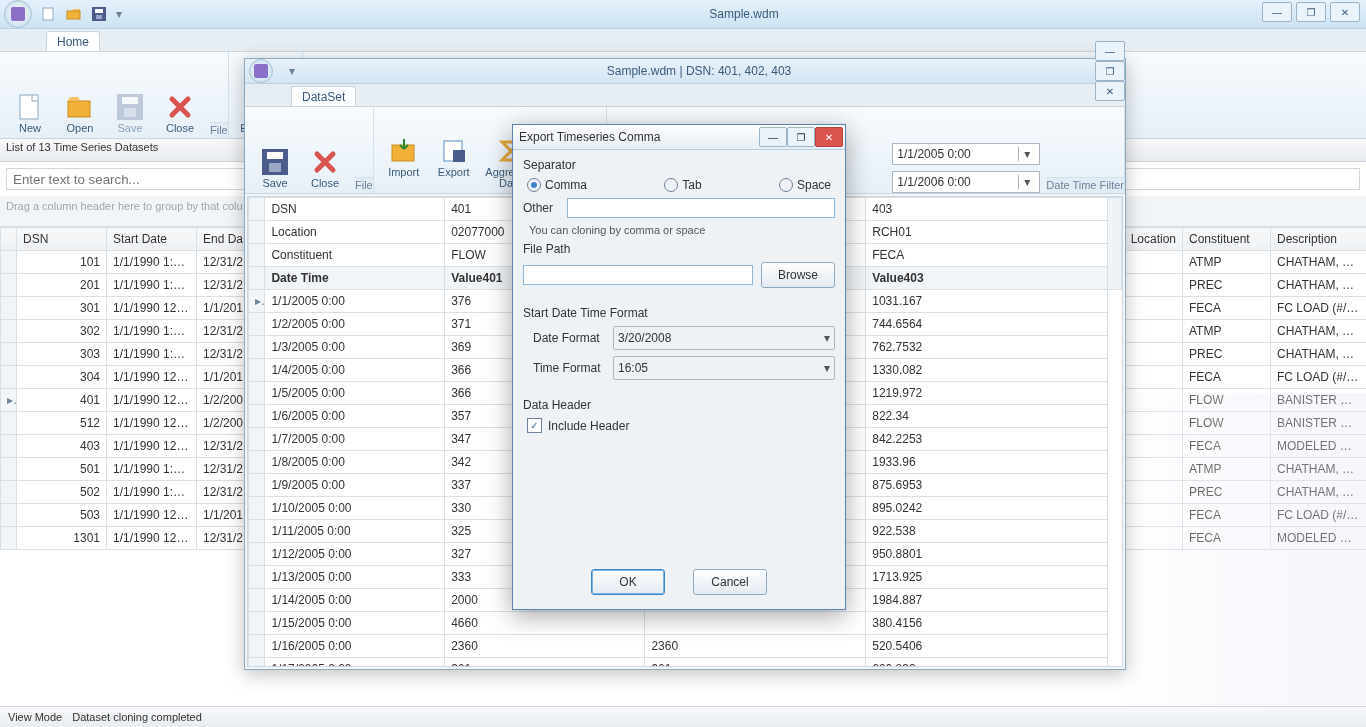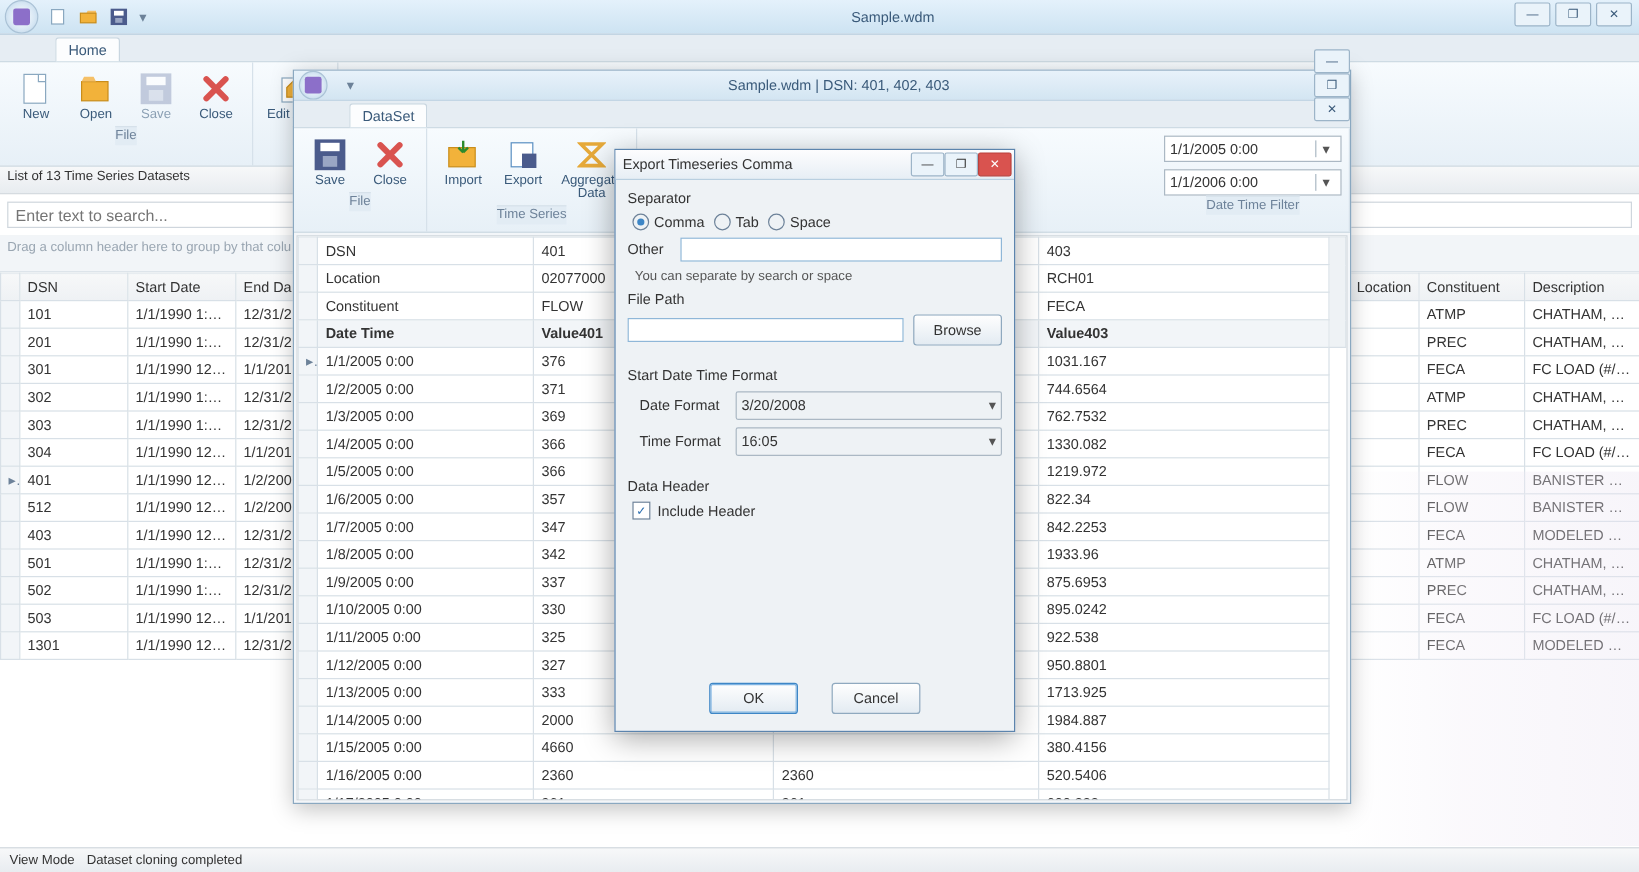--- a/index.html
+++ b/index.html
@@ -14,7 +14,7 @@
 .tabrow{height:22px;background:#e6edf3;display:flex;align-items:flex-end;padding-left:46px;border-bottom:1px solid #c9d6e0}
 .tab{padding:3px 10px 2px;border:1px solid #c9d6e0;border-bottom:none;background:#fcfdfe;font-size:12px;color:#3a5a7a;border-radius:3px 3px 0 0;cursor:pointer}
 .ribbon{height:86px;background:linear-gradient(#f7fbfe,#e7f0f7);border-bottom:1px solid #c9d6e0;display:flex}
-.rgroup{display:flex;flex-direction:column;align-items:center;border-right:1px solid #d6e1ea}
+.rgroup{display:flex;flex-direction:row;align-items:flex-end;border-right:1px solid #d6e1ea}
 .rgroup .items{display:flex;padding:4px 6px 0;gap:2px}
 .rbtn{width:44px;display:flex;flex-direction:column;align-items:center;gap:2px;padding:4px 2px;border-radius:3px;cursor:pointer}
 .rbtn .ico{width:28px;height:28px;display:flex;align-items:center;justify-content:center}

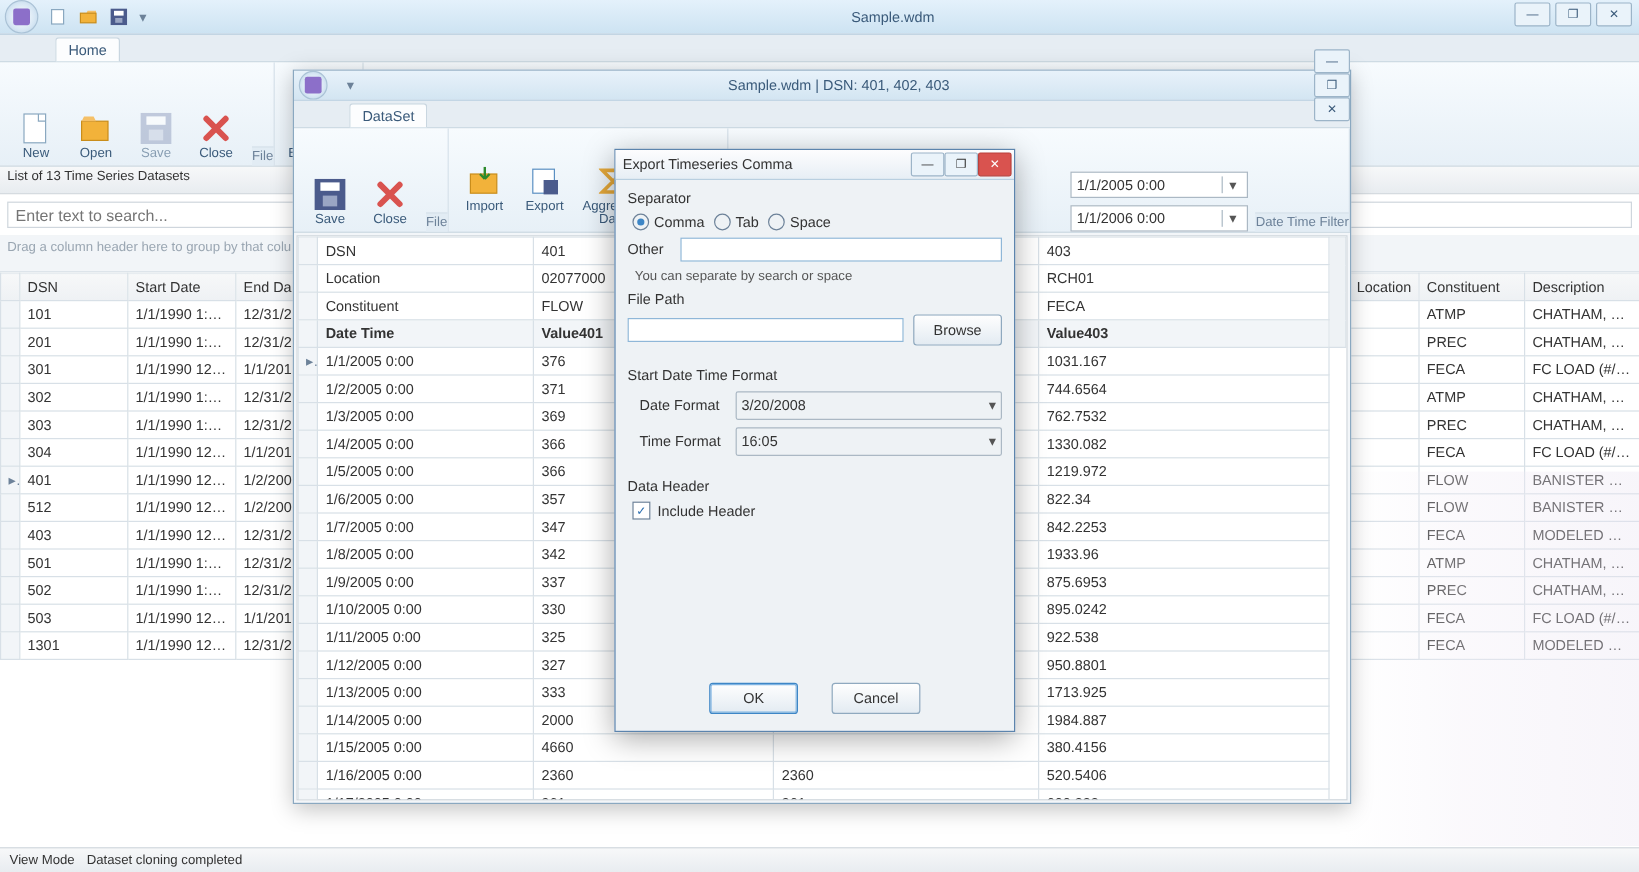--- a/index.html
+++ b/index.html
@@ -611,7 +611,7 @@
     </div>
     <div class="dbody">
       <div class="seclabel">Separator</div>
-      <div class="row" style="padding:0 4px">
+      <div class="row" style="justify-content:space-between;padding:0 4px">
         <div class="radio sel">
             <span class="o"></span>
             <span>Comma</span>

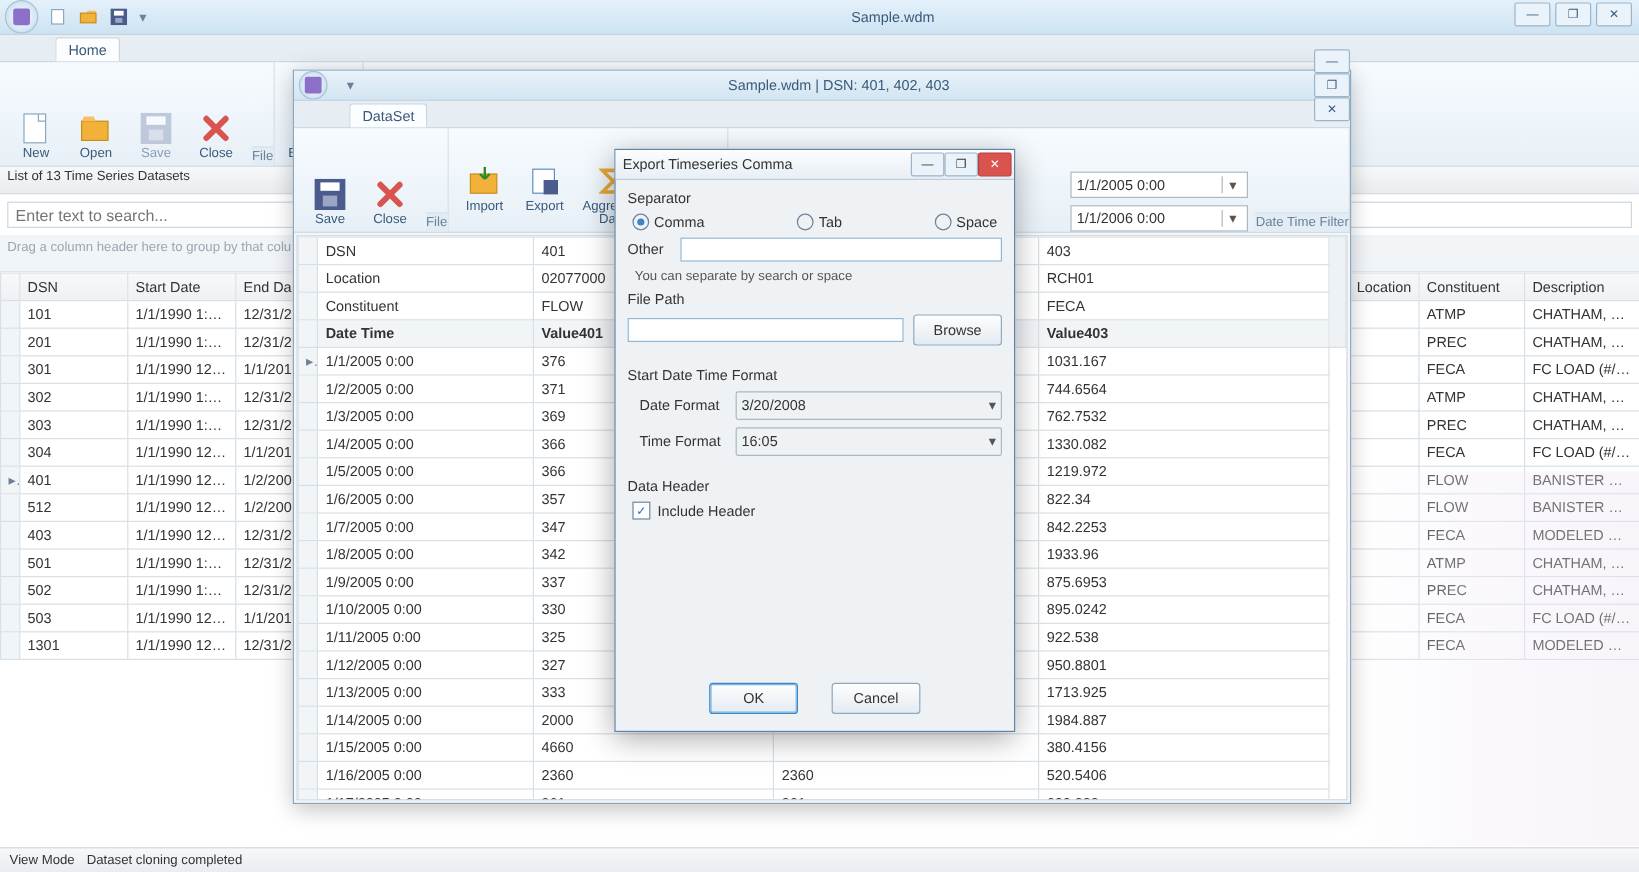--- a/index.html
+++ b/index.html
@@ -629,7 +629,7 @@
           <span style="width:36px">Other</span>
           <input type="text" style="">
         </div>
-      <div class="hint">You can separate by search or space</div>
+      <div class="hint">You can cloning by comma or space</div>
       <div class="seclabel">File Path</div>
       <div class="row">
           <input type="text" style="">

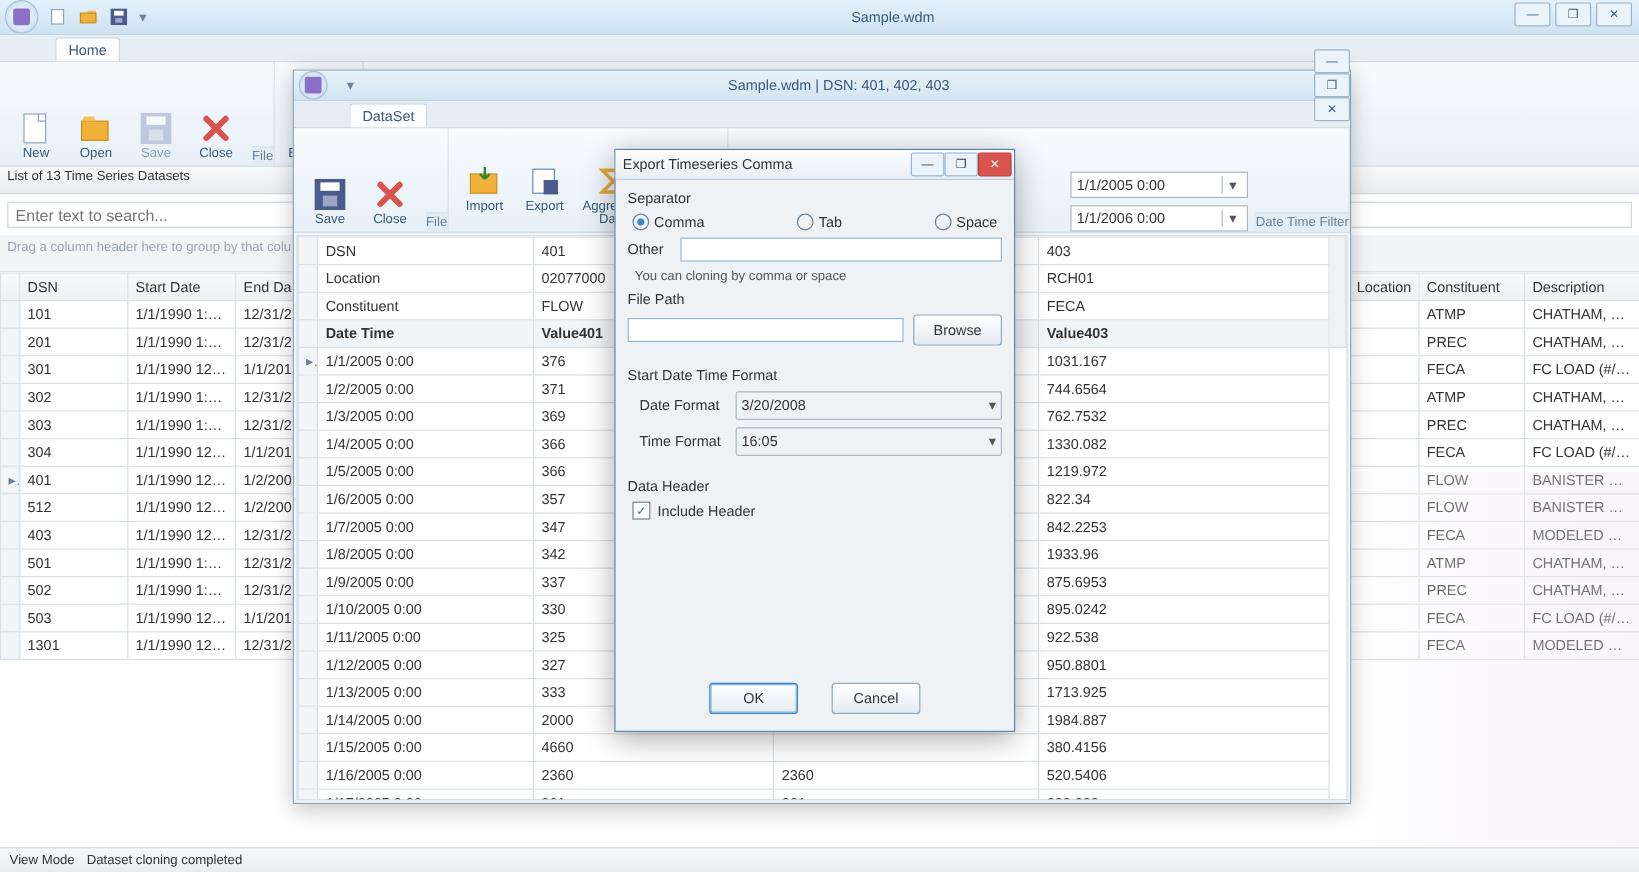--- a/index.html
+++ b/index.html
@@ -29,7 +29,7 @@
 table.grid{border-collapse:collapse;width:100%;font-size:12px;table-layout:fixed}
 table.grid th,table.grid td{border:1px solid #d8e0e7;padding:2px 6px;height:18px;text-align:left;white-space:nowrap;overflow:hidden;text-overflow:ellipsis}
 table.grid th{background:linear-gradient(#f7f8f9,#eef1f4);color:#333;font-weight:normal}
-table.grid td.num{text-align:left}
+table.grid td.num{text-align:right}
 .rowind{width:14px;background:#f2f5f8;border:1px solid #d8e0e7;text-align:center;color:#6d8299}
 .statusbar{position:absolute;bottom:0;left:0;right:0;height:20px;background:linear-gradient(#f7f8f9,#e8ecf0);border-top:1px solid #cfd6dd;display:flex;align-items:center;padding:0 8px;font-size:11px;color:#333;gap:10px}
 

